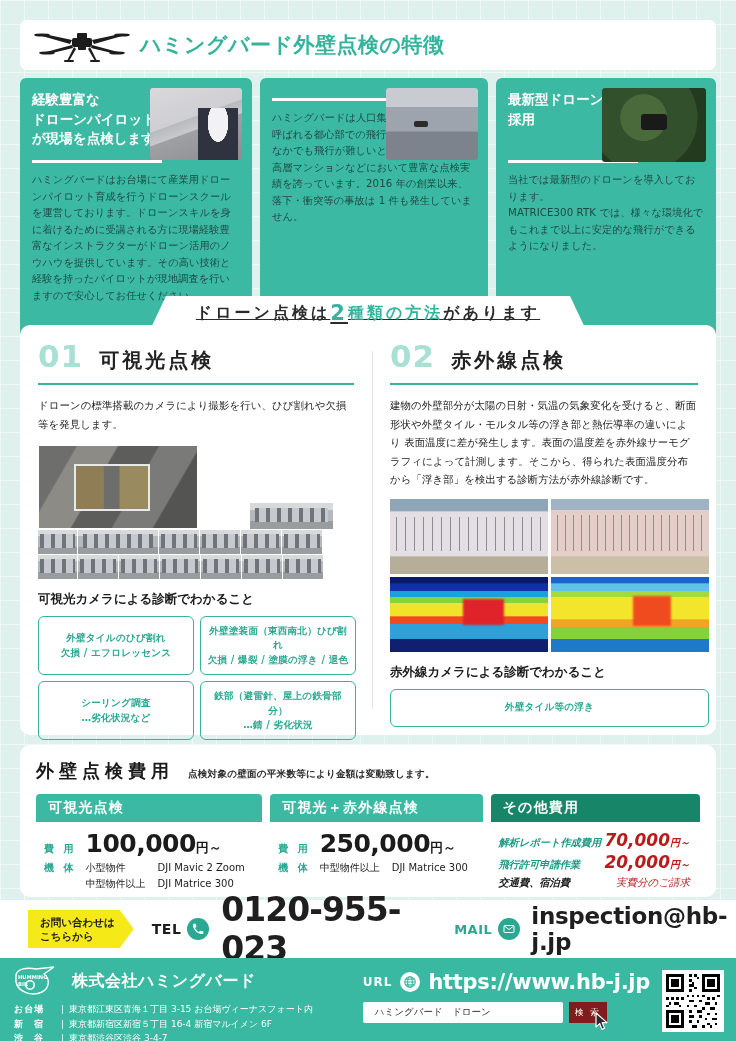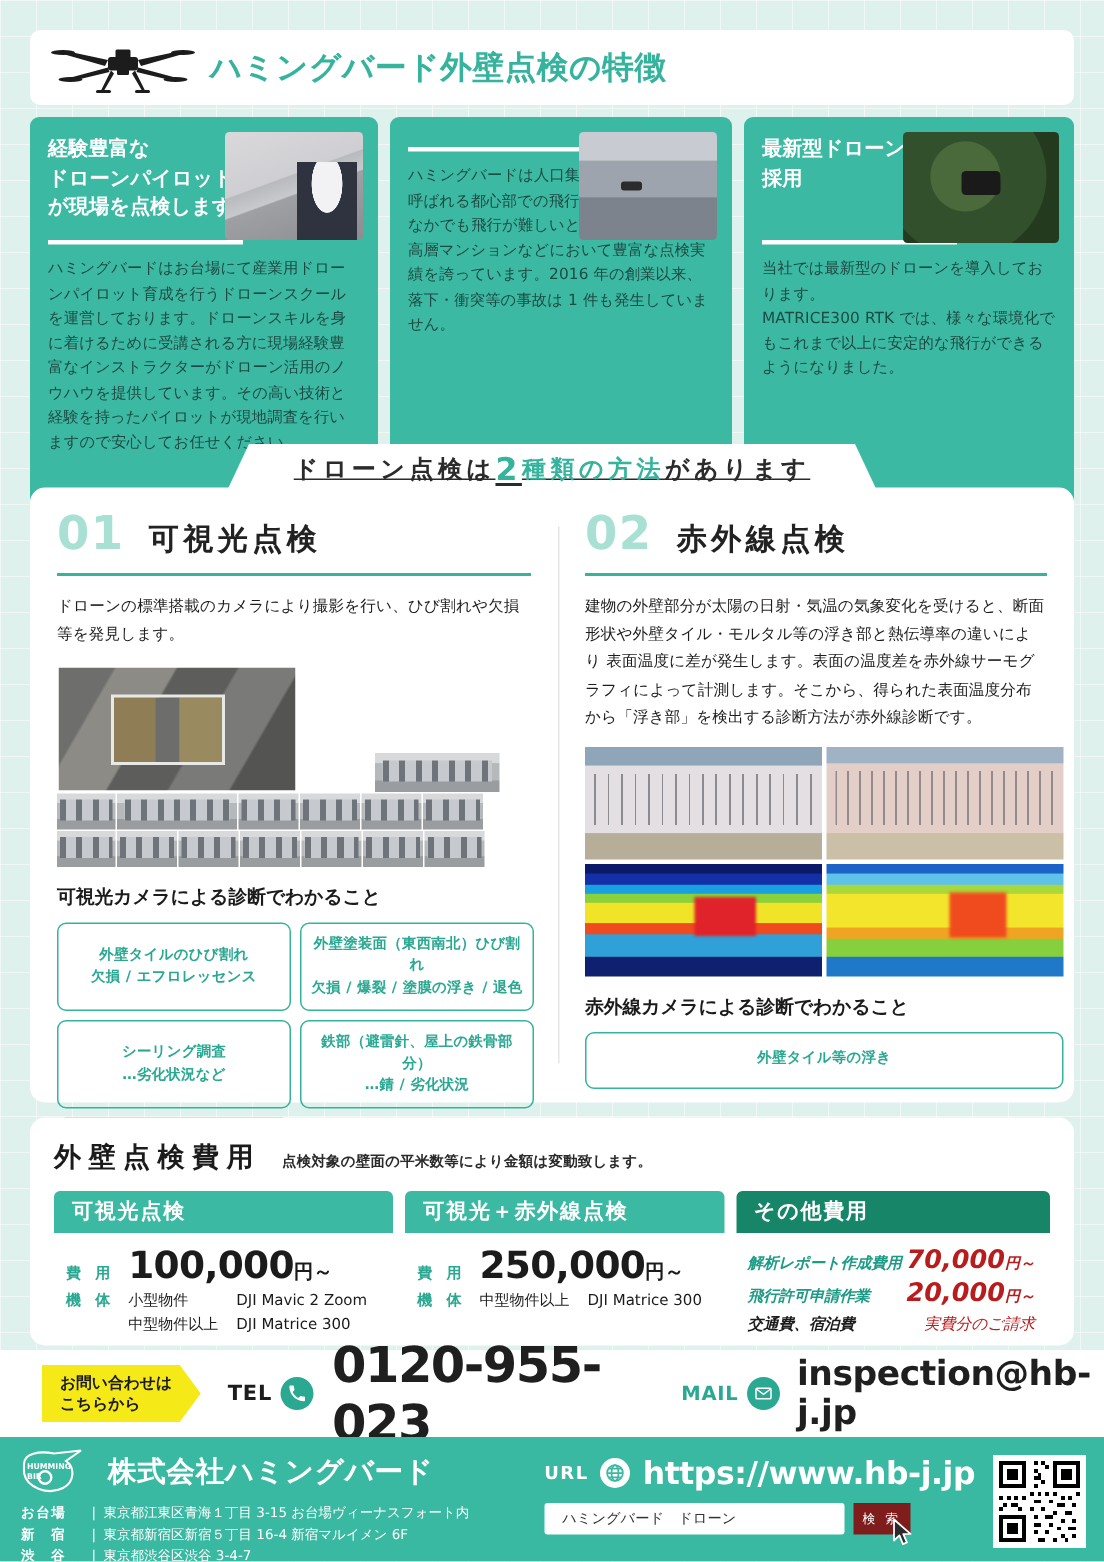--- a/index.html
+++ b/index.html
@@ -153,7 +153,7 @@
   .f-left { position: absolute; left: 14px; top: 8px; }
   .f-brand { display: flex; align-items: center; gap: 12px; }
   .f-logo { width: 46px; height: 30px; }
-  .f-name { font-size: 19px; font-weight: bold; color: #ffffff; letter-spacing: .5px; }
+  .f-name { font-size: 16px; font-weight: bold; color: #ffffff; letter-spacing: .5px; }
   .f-addr { margin-top: 6px; font-size: 9px; color: #ffffff; line-height: 1.62; }
   .f-addr .a-row { display: flex; }
   .f-addr .a-key { font-weight: bold; width: 42px; letter-spacing: 1px; }

